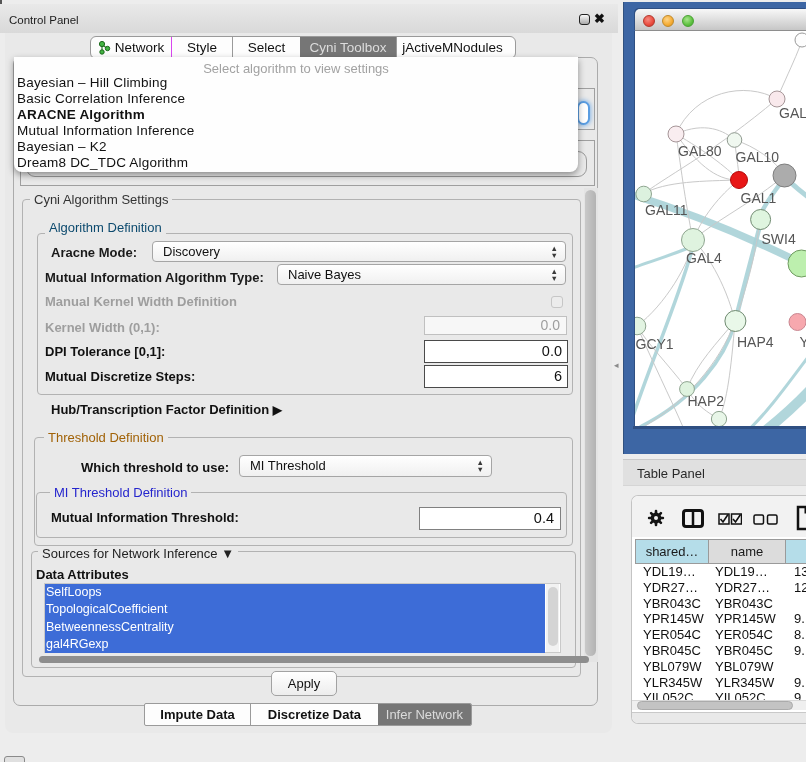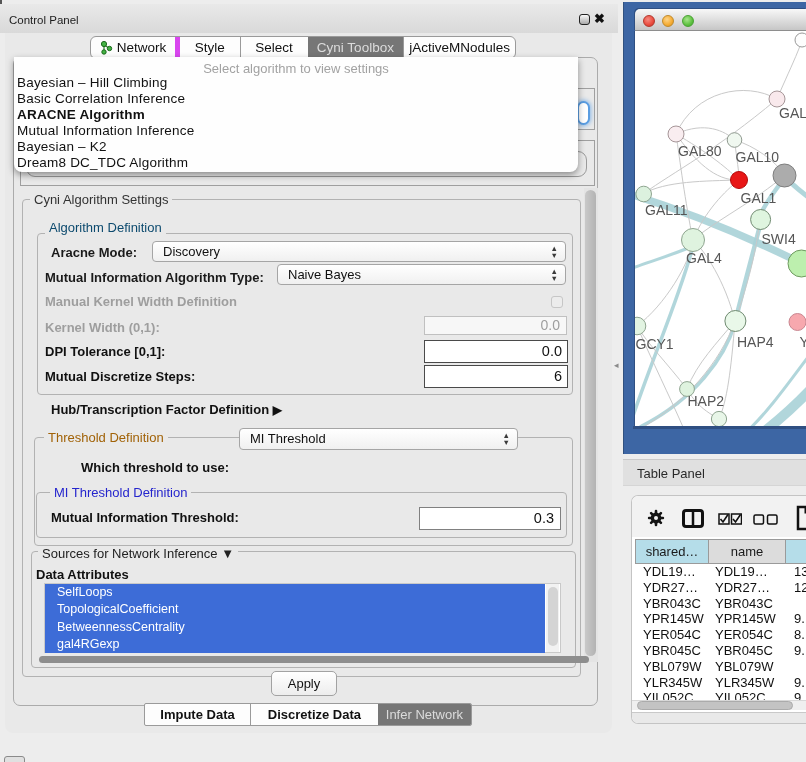--- a/index.html
+++ b/index.html
@@ -21,7 +21,7 @@
 <div class="abs" style="left:5px;top:33px;width:607px;height:700px;background:#e9e9e9;border-radius:0 0 8px 8px;"></div>
 
 <div class="abs" style="left:90px;top:36px;width:426px;height:23px;background:#fdfdfd;border:1px solid #9a9a9a;border-radius:6px;overflow:hidden;display:flex;">
-  <div style="width:89px;height:100%;display:flex;align-items:center;justify-content:center;border-right:5px solid #d946ef;">
+  <div style="width:81px;height:100%;display:flex;align-items:center;justify-content:center;border-right:1px solid #d946ef;">
     <svg width="13" height="14" viewBox="0 0 13 14" style="margin-right:4px;">
       <line x1="4" y1="4" x2="9" y2="7" stroke="#2a7d2a" stroke-width="1.2"></line>
       <line x1="4" y1="4" x2="4" y2="11" stroke="#2a7d2a" stroke-width="1.2"></line>

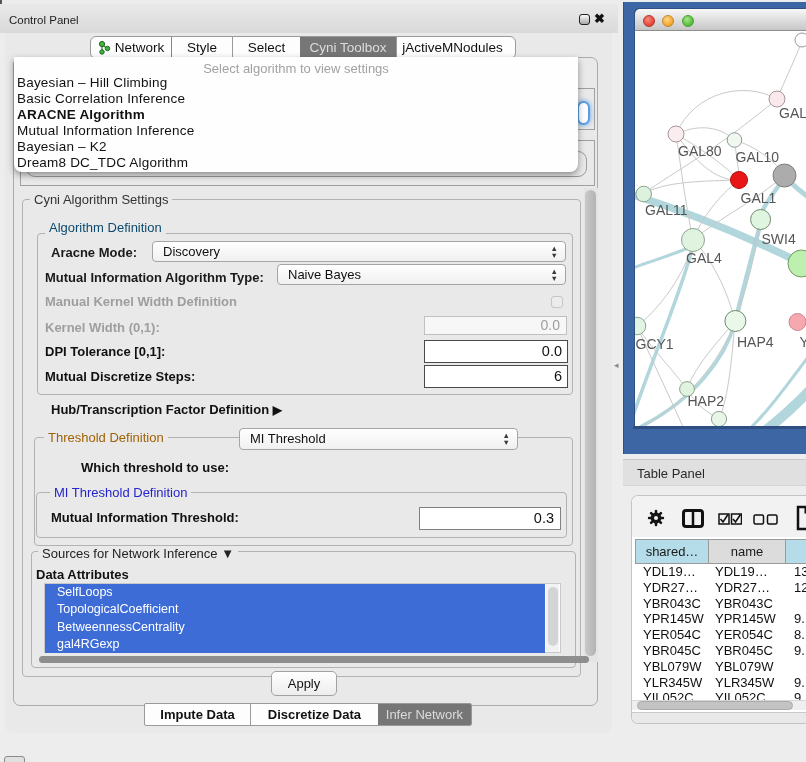--- a/index.html
+++ b/index.html
@@ -89,7 +89,7 @@
 <div class="abs" style="left:44px;top:430px;background:#e9e9e9;padding:0 4px;font-size:13px;color:#a16207;">Threshold Definition</div>
 
 <div class="abs b" style="left:81px;top:460px;font-size:13px;color:#111;">Which threshold to use:</div>
-<div class="abs" style="left:239px;top:428px;width:279px;height:22px;border:1px solid #a5a5a5;border-radius:4px;background:linear-gradient(#ffffff,#f0f0f0);font-size:13px;color:#111;line-height:20px;padding-left:10px;">MI Threshold<span style="position:absolute;right:7px;top:4px;line-height:6.5px;font-size:7.5px;color:#3a3a3a;">▲<br>▼</span></div>
+<div class="abs" style="left:239px;top:455px;width:253px;height:22px;border:1px solid #a5a5a5;border-radius:4px;background:linear-gradient(#ffffff,#f0f0f0);font-size:13px;color:#111;line-height:20px;padding-left:10px;">MI Threshold<span style="position:absolute;right:7px;top:4px;line-height:6.5px;font-size:7.5px;color:#3a3a3a;">▲<br>▼</span></div>
 
 <div class="abs" style="left:36px;top:492px;width:531px;height:46px;border:1px solid #b2b2b2;border-radius:4px;"></div>
 <div class="abs" style="left:50px;top:485px;background:#e9e9e9;padding:0 4px;font-size:13px;color:#2525cd;">MI Threshold Definition</div>

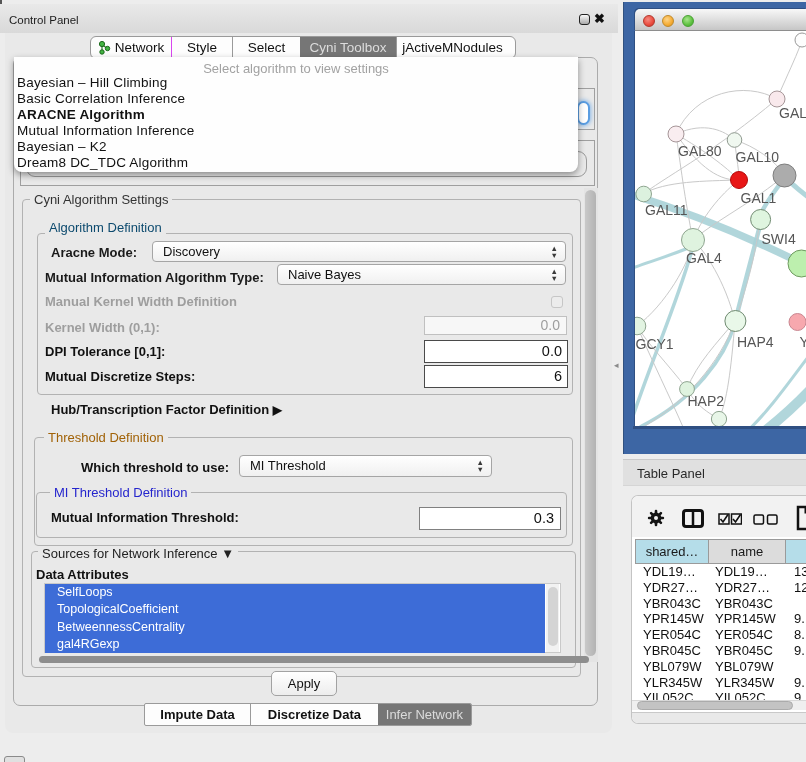--- a/index.html
+++ b/index.html
@@ -95,7 +95,7 @@
 <div class="abs" style="left:50px;top:485px;background:#e9e9e9;padding:0 4px;font-size:13px;color:#2525cd;">MI Threshold Definition</div>
 
 <div class="abs b" style="left:51px;top:510px;font-size:13px;color:#111;">Mutual Information Threshold:</div>
-<div class="abs" style="left:419px;top:507px;width:142px;height:23px;border:1.5px solid #808080;background:#fff;font-size:14.5px;color:#111;text-align:right;line-height:20px;padding-right:6px;">0.3</div>
+<div class="abs" style="left:419px;top:507px;width:142px;height:23px;border:1.5px solid #808080;background:#fff;font-size:14.5px;color:#111;text-align:right;line-height:20px;padding-right:6px;">0.4</div>
 
 <div class="abs" style="left:31px;top:551px;width:545px;height:117px;border:1px solid #b2b2b2;border-radius:4px;"></div>
 <div class="abs" style="left:38px;top:546px;background:#e9e9e9;padding:0 4px;font-size:13px;color:#222;">Sources for Network Inference <span style="font-size:13px;">▼</span></div>

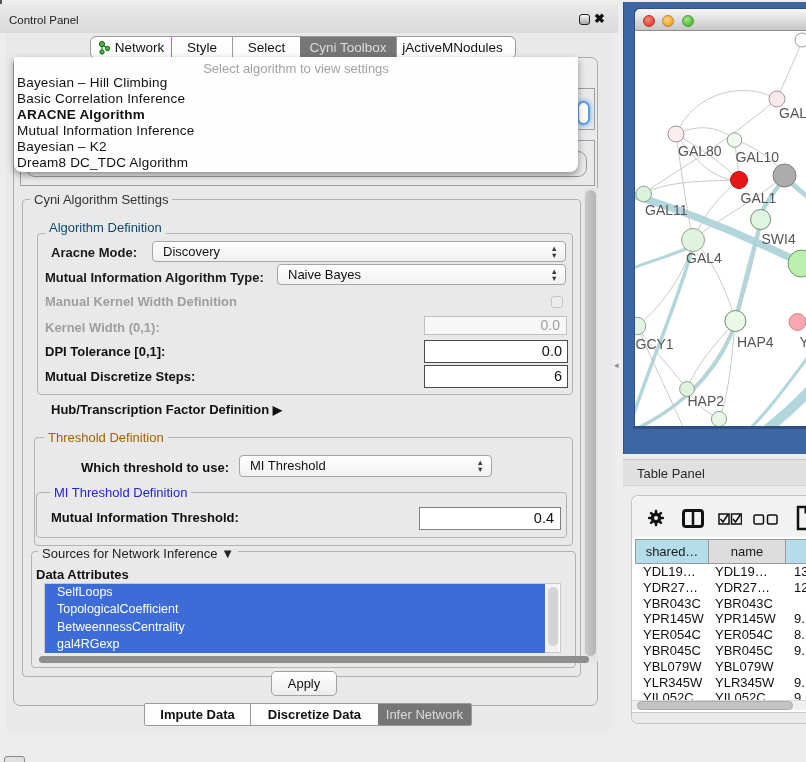--- a/index.html
+++ b/index.html
@@ -102,7 +102,7 @@
 <div class="abs b" style="left:36px;top:567px;font-size:13px;color:#111;">Data Attributes</div>
 
 <div class="abs" style="left:44px;top:583px;width:517px;height:70px;background:#fff;border:1px solid #c9c9c9;"></div>
-<div class="abs" style="left:45px;top:584px;width:500px;height:68.5px;background:#3d6cd7;color:#fff;font-size:12.5px;line-height:17.4px;padding-left:12px;">
+<div class="abs" style="left:45px;top:584px;width:500px;height:68.5px;background:#3d6cd7;color:#fff;font-size:12.5px;line-height:17.4px;padding-left:1px;">
   <div>SelfLoops</div>
   <div>TopologicalCoefficient</div>
   <div>BetweennessCentrality</div>

